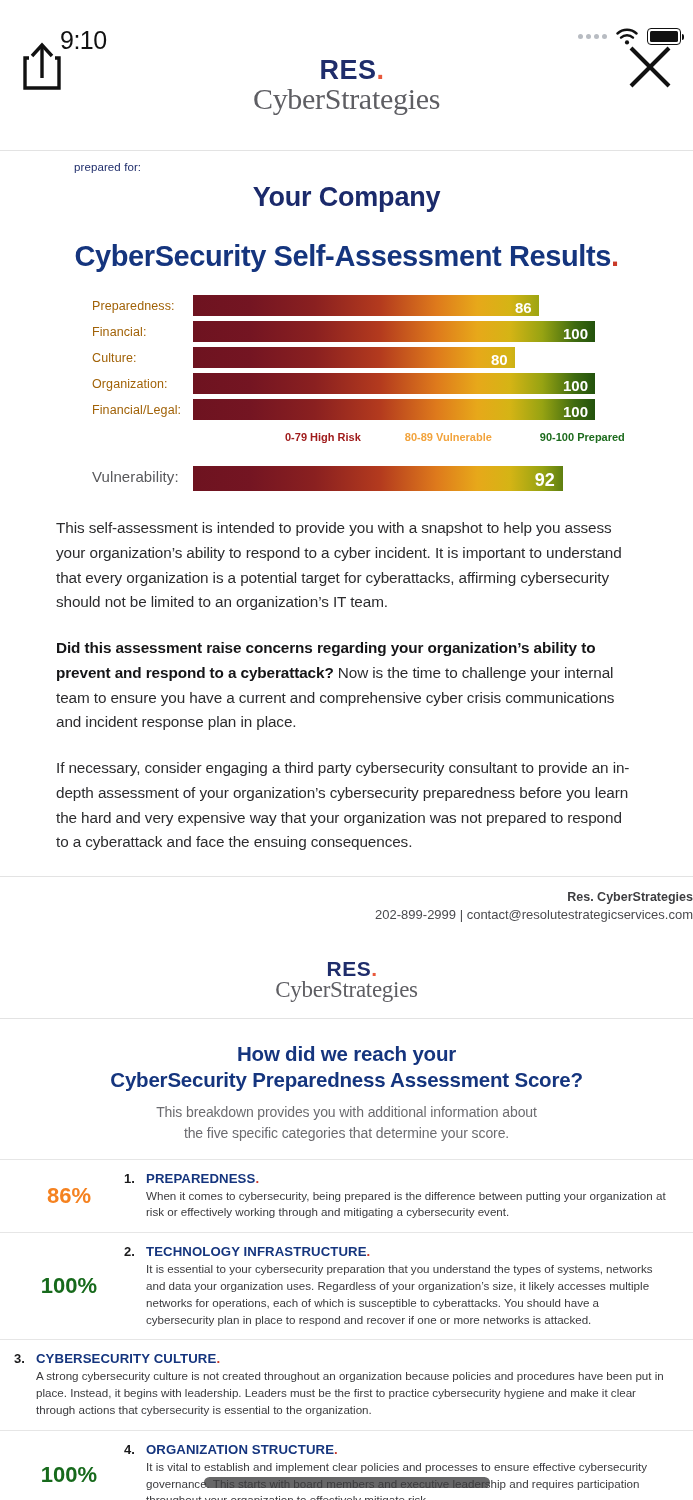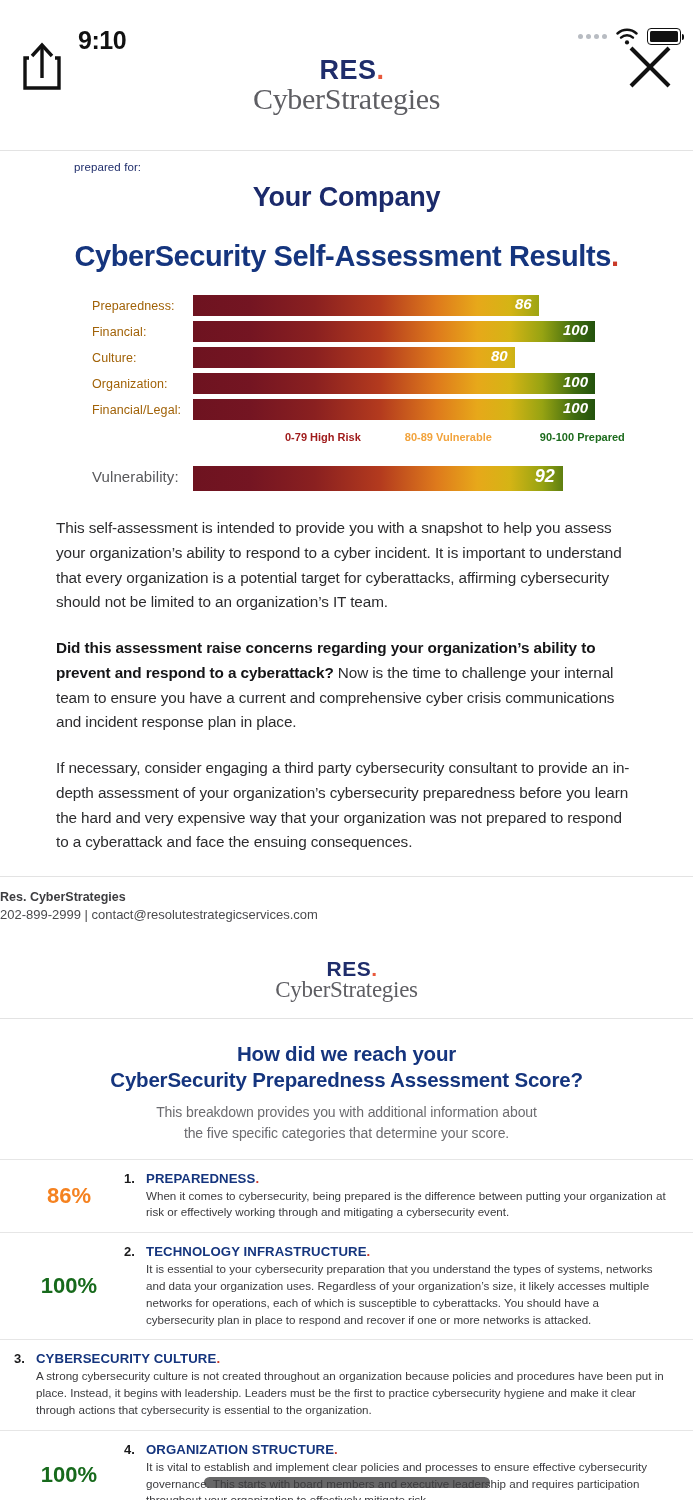--- a/index.html
+++ b/index.html
@@ -17,8 +17,8 @@
   }
   .share-icon { position:absolute; left:20px; top:40px; width:44px; height:52px; }
   .clock {
-    position:absolute; left:78px; top:26px;
-    font-size:25px; font-weight:700; color:#111; letter-spacing:-0.5px;
+    position:absolute; left:60px; top:26px;
+    font-size:25px; font-weight:400; color:#111; letter-spacing:-0.5px;
   }
   .right-status { position:absolute; right:12px; top:28px; display:flex; align-items:center; gap:9px; }
   .cell-dots { display:flex; gap:3px; align-items:center; }

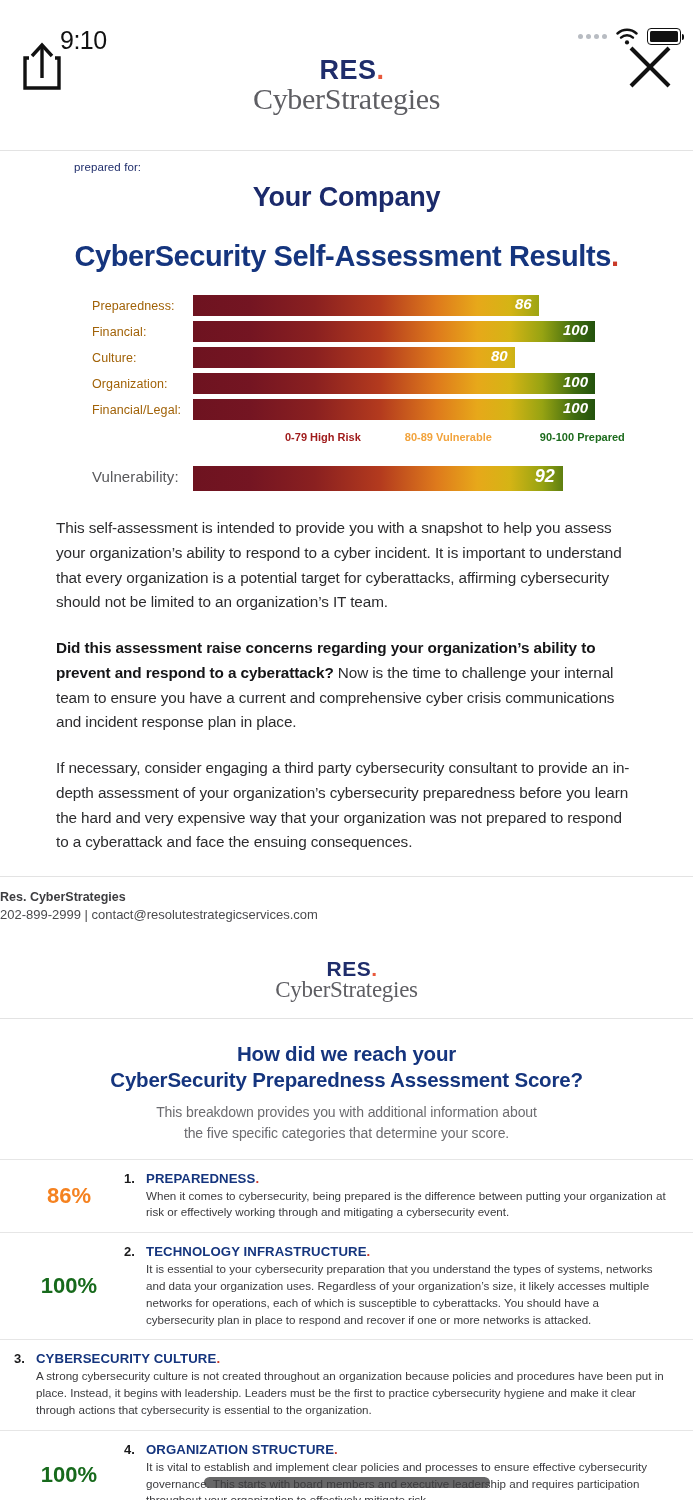--- a/index.html
+++ b/index.html
@@ -76,9 +76,9 @@
       #de7a1c 60%, #e7a81a 70%, #d5b415 78%, #97a312 86%, #3f6b10 94%, #1d4d0c 100%);
     background-size: 406px 100%;
     background-repeat: no-repeat;
-    display:flex; align-items:flex-start; justify-content:flex-end;
+    display:flex; align-items:flex-end; justify-content:flex-end;
     padding-right:7px;
-    color:#ffffff; font-weight:700; font-size:15px;font-style:italic;
+    color:#ffffff; font-weight:700; font-size:15px;
   }
   .legend {
     display:flex; margin-top:11px; padding-left:193px; font-size:11px; font-weight:700;

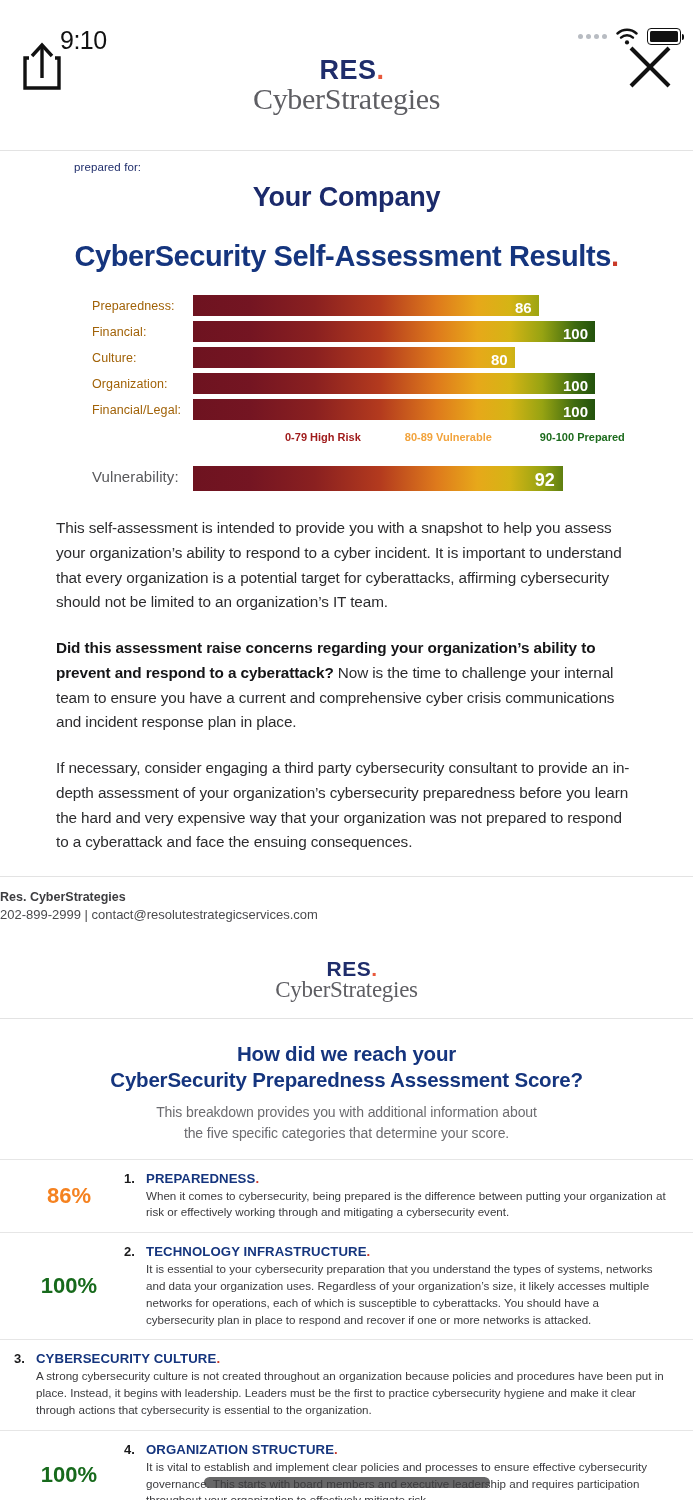--- a/index.html
+++ b/index.html
@@ -101,7 +101,7 @@
 
   
   .contact {
-    border-top:1px solid #e3e3e3; margin-top:4px; padding-top:13px; text-align:left;
+    border-top:1px solid #e3e3e3; margin-top:4px; padding-top:13px; text-align:right;
   }
   .contact .name { font-size:12.5px; font-weight:700; color:#3d3d40; }
   .contact .line { font-size:13px; color:#4a4a4d; margin-top:3px; }

